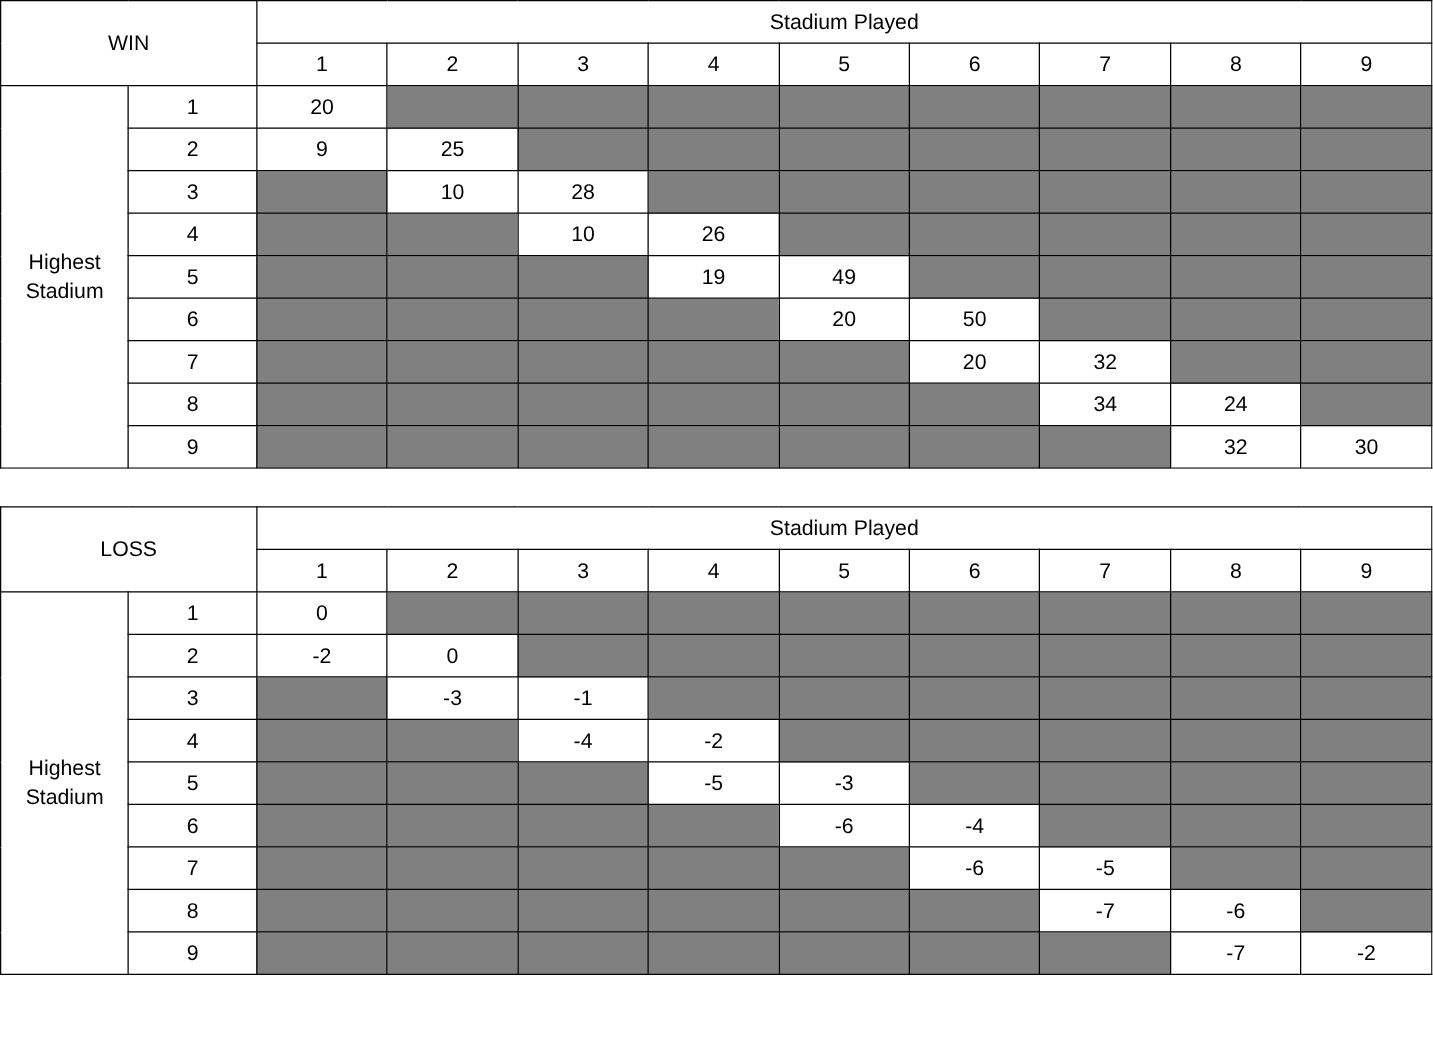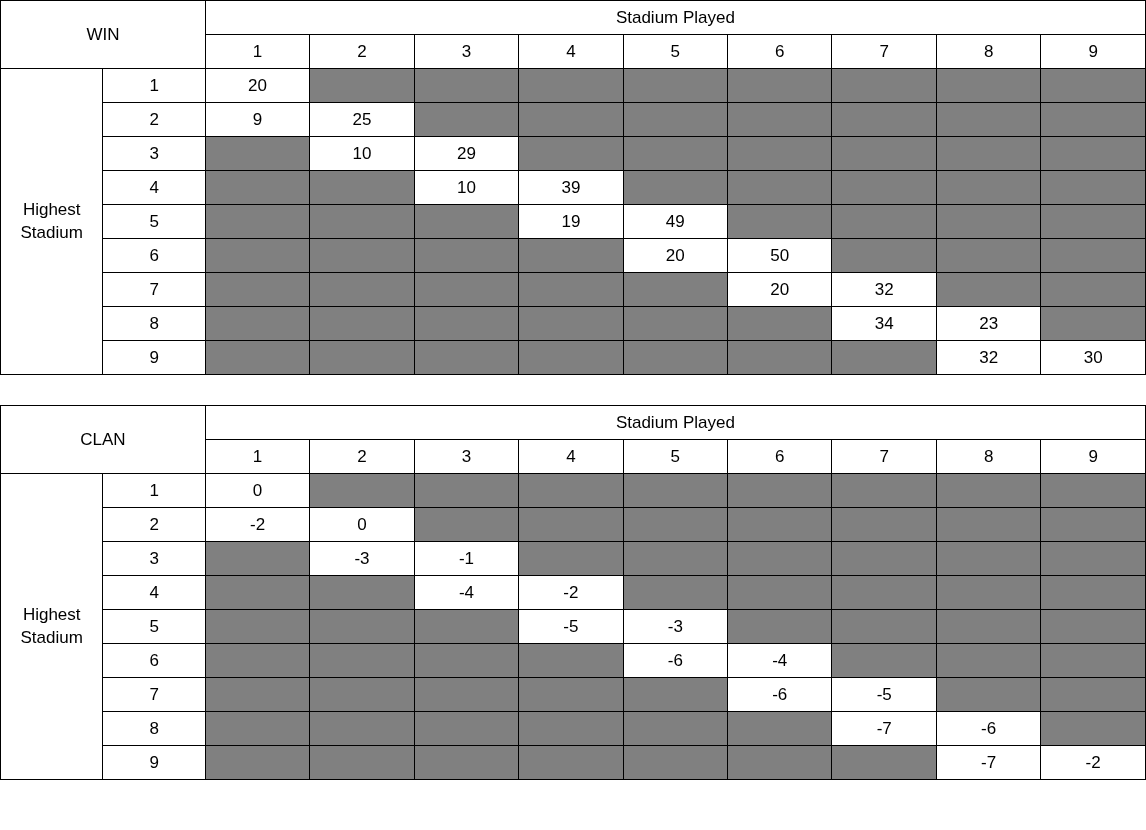--- a/index.html
+++ b/index.html
@@ -127,7 +127,7 @@
           <td>3</td>
           <td class="shaded"></td>
           <td>10</td>
-          <td>29</td>
+          <td>28</td>
           <td class="shaded"></td>
           <td class="shaded"></td>
           <td class="shaded"></td>

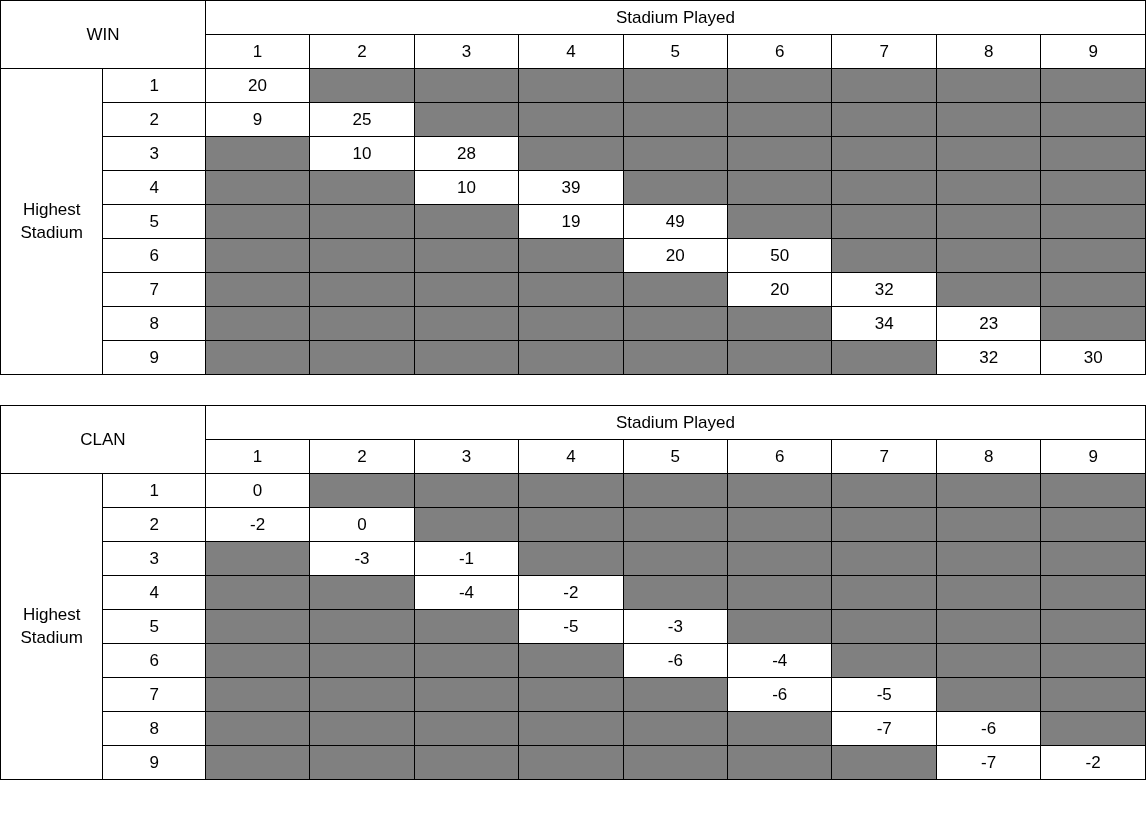--- a/index.html
+++ b/index.html
@@ -140,7 +140,7 @@
           <td class="shaded"></td>
           <td class="shaded"></td>
           <td>10</td>
-          <td>39</td>
+          <td>26</td>
           <td class="shaded"></td>
           <td class="shaded"></td>
           <td class="shaded"></td>

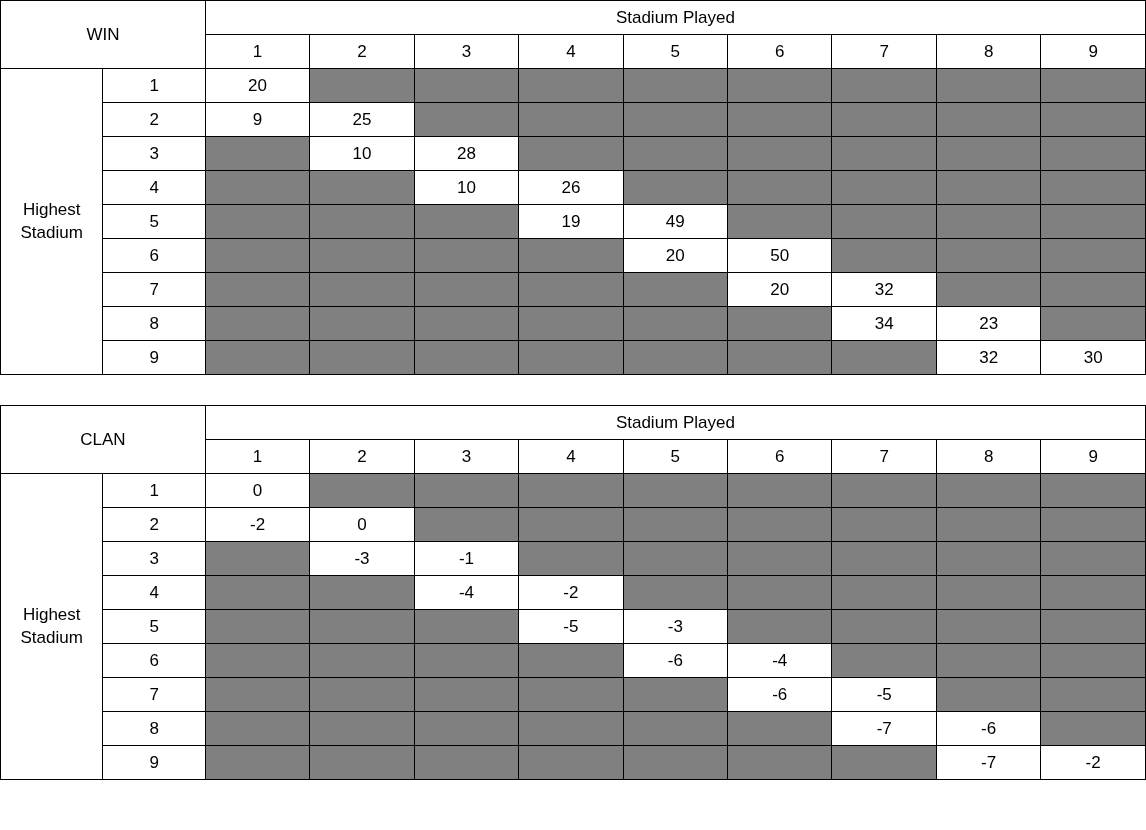--- a/index.html
+++ b/index.html
@@ -192,7 +192,7 @@
           <td class="shaded"></td>
           <td class="shaded"></td>
           <td>34</td>
-          <td>23</td>
+          <td>24</td>
           <td class="shaded"></td>
         </tr>
         <tr>

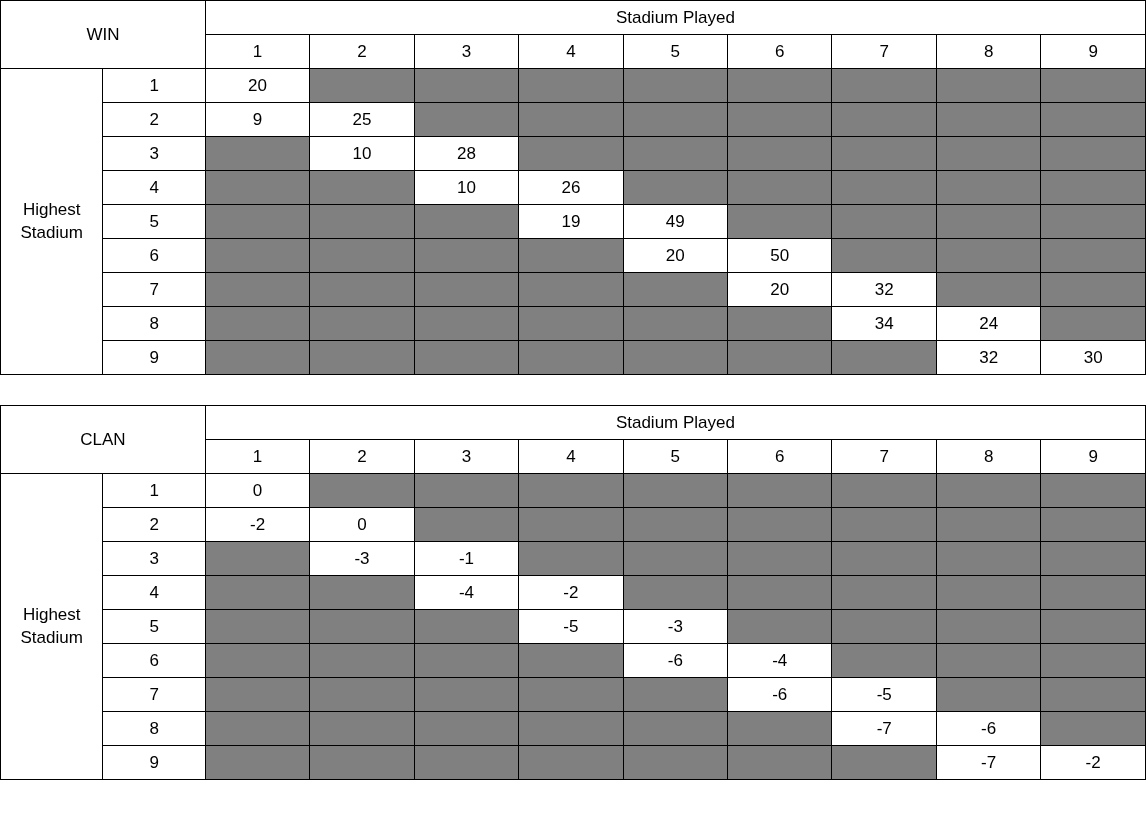--- a/index.html
+++ b/index.html
@@ -230,7 +230,7 @@
       </colgroup>
       <tbody>
         <tr>
-          <td class="corner-label" colspan="2" rowspan="2">CLAN</td>
+          <td class="corner-label" colspan="2" rowspan="2">LOSS</td>
           <td colspan="9">Stadium Played</td>
         </tr>
         <tr>

